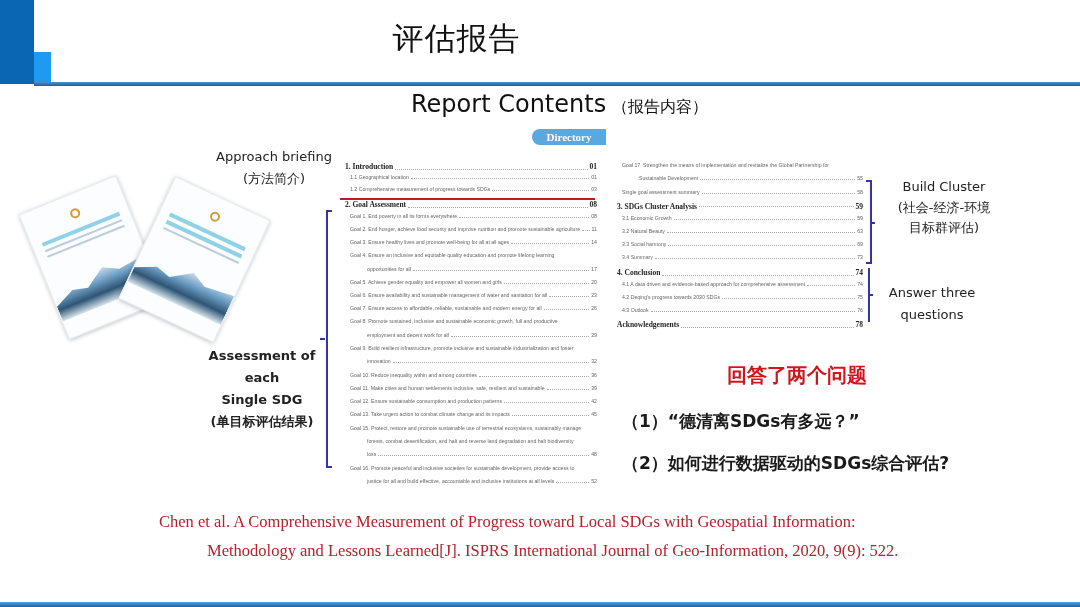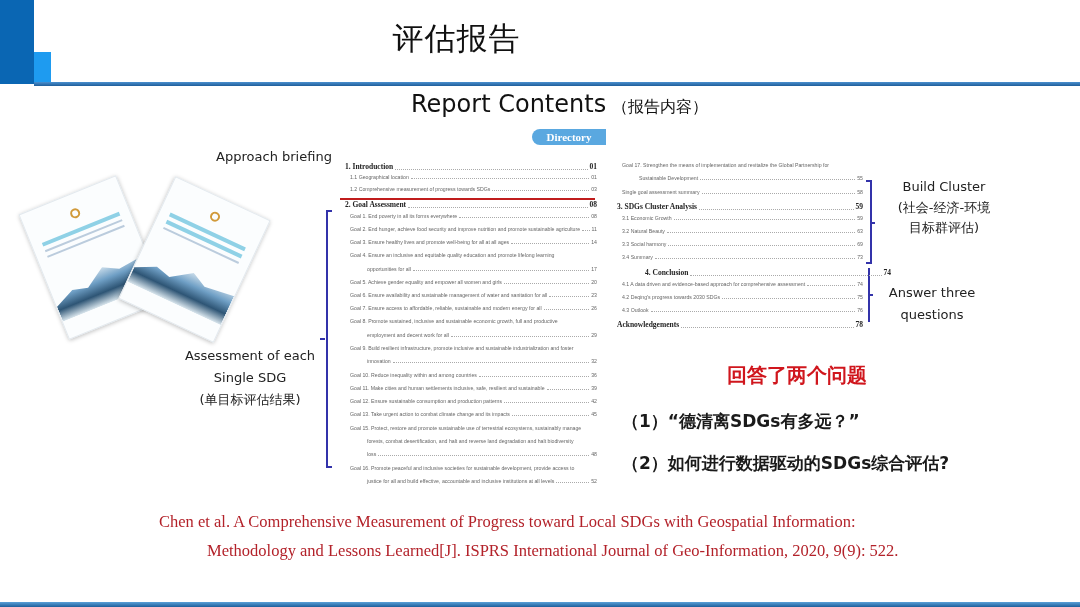--- a/index.html
+++ b/index.html
@@ -84,6 +84,7 @@
 
 <div class="label" style="left:208px; top:146px; width:132px;">
   <div>Approach briefing</div>
+  <div>(方法简介)</div>
 </div>
 <div class="label" style="left:184px; top:345px; width:132px;">
   <div>Assessment of each</div>

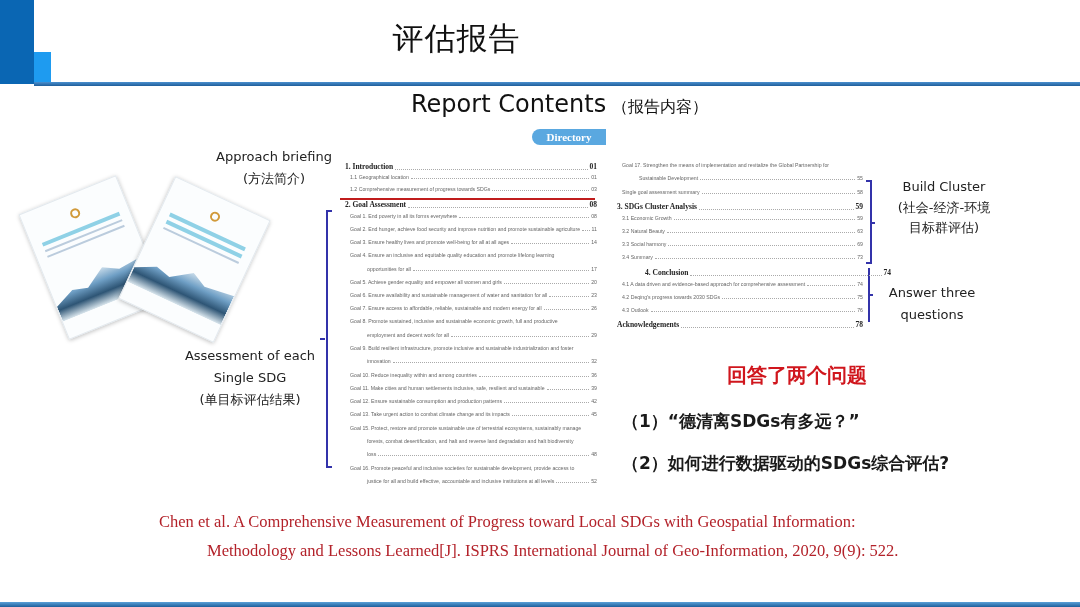--- a/index.html
+++ b/index.html
@@ -232,7 +232,7 @@
       <span class="dots"></span>
       <span class="pg">58</span>
     </div>
-    <div class="toc-row head" style="left: 0px; width: 246px; top: 40px;">
+    <div class="toc-row head" style="left: 0px; width: 246px; top: 40px; align-items: center;">
       <span class="txt">3. SDGs Cluster Analysis</span>
       <span class="dots"></span>
       <span class="pg">59</span>

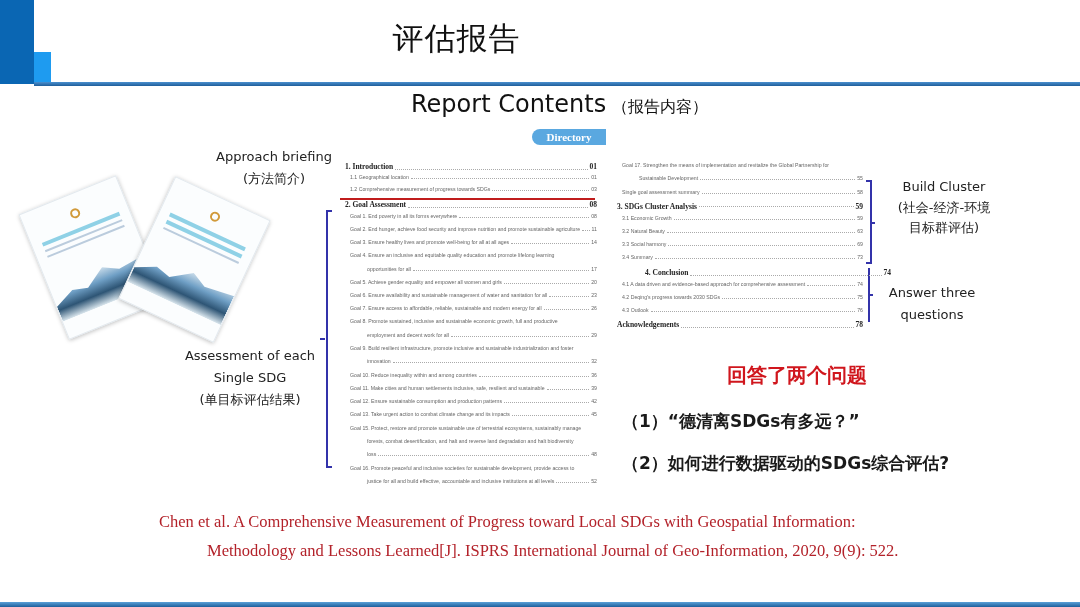--- a/index.html
+++ b/index.html
@@ -257,7 +257,7 @@
       <span class="dots"></span>
       <span class="pg">73</span>
     </div>
-    <div class="toc-row head" style="left: 0px; width: 246px; top: 106px; margin-left: 28px;">
+    <div class="toc-row head" style="left: 0px; width: 246px; top: 106px;">
       <span class="txt">4. Conclusion</span>
       <span class="dots"></span>
       <span class="pg">74</span>

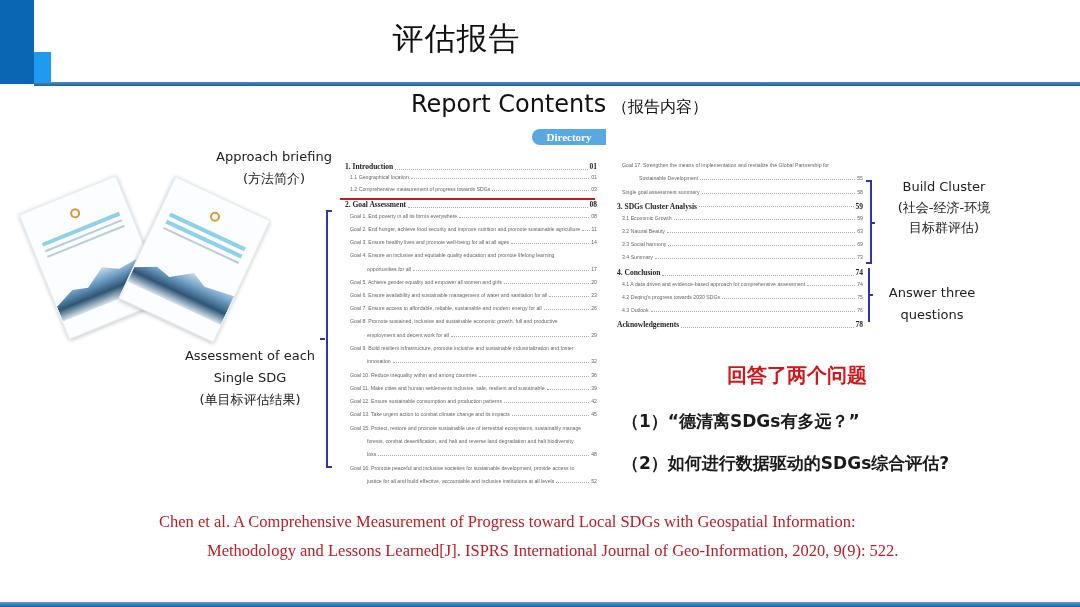--- a/index.html
+++ b/index.html
@@ -86,7 +86,7 @@
   <div>Approach briefing</div>
   <div>(方法简介)</div>
 </div>
-<div class="label" style="left:184px; top:345px; width:132px;">
+<div class="label" style="left:196px; top:345px; width:132px;font-weight:bold;">
   <div>Assessment of each</div>
   <div>Single SDG</div>
   <div>(单目标评估结果)</div>

